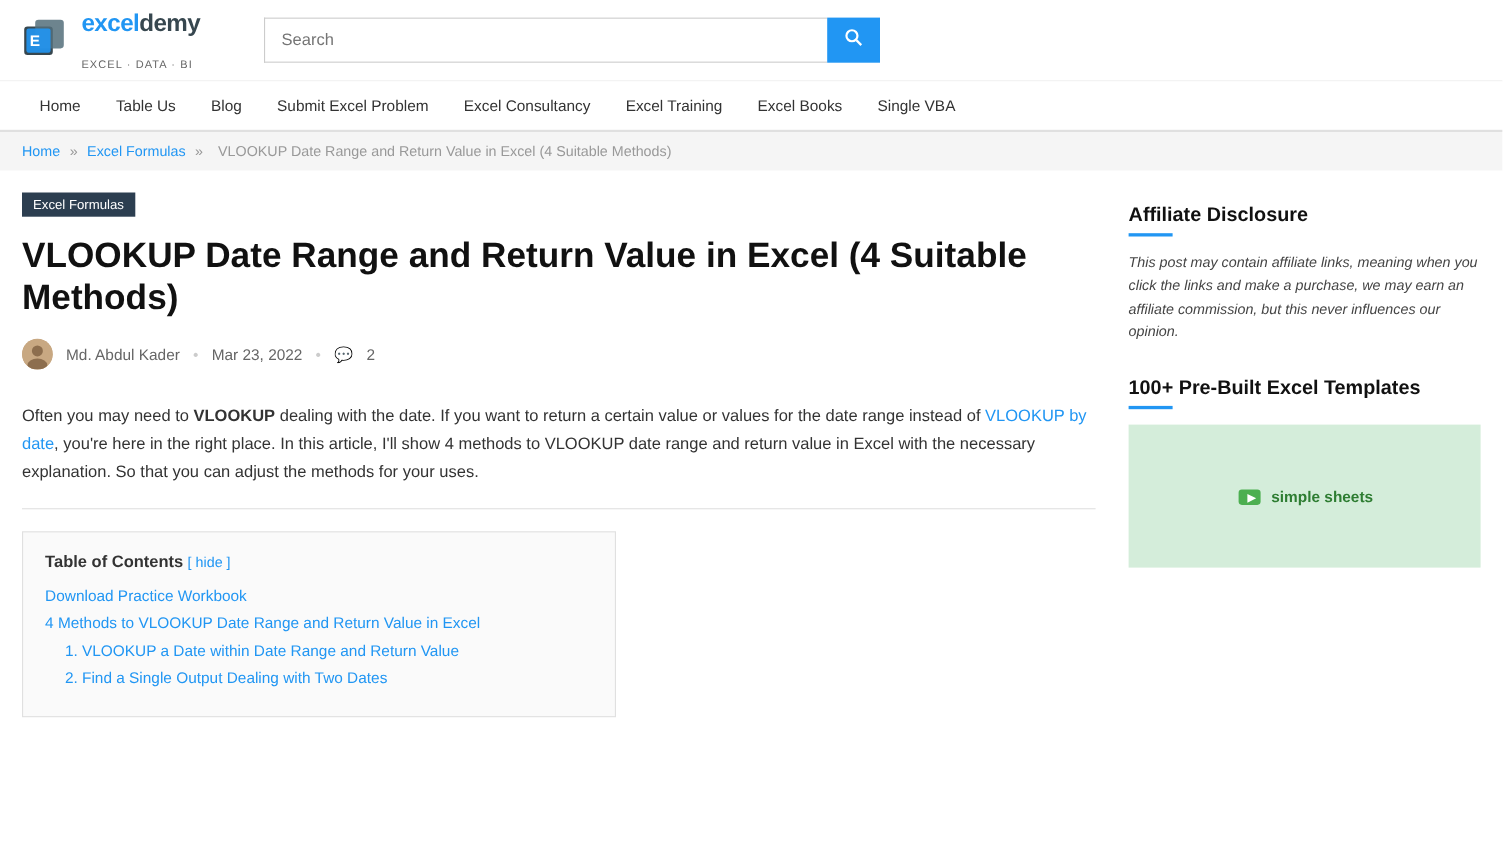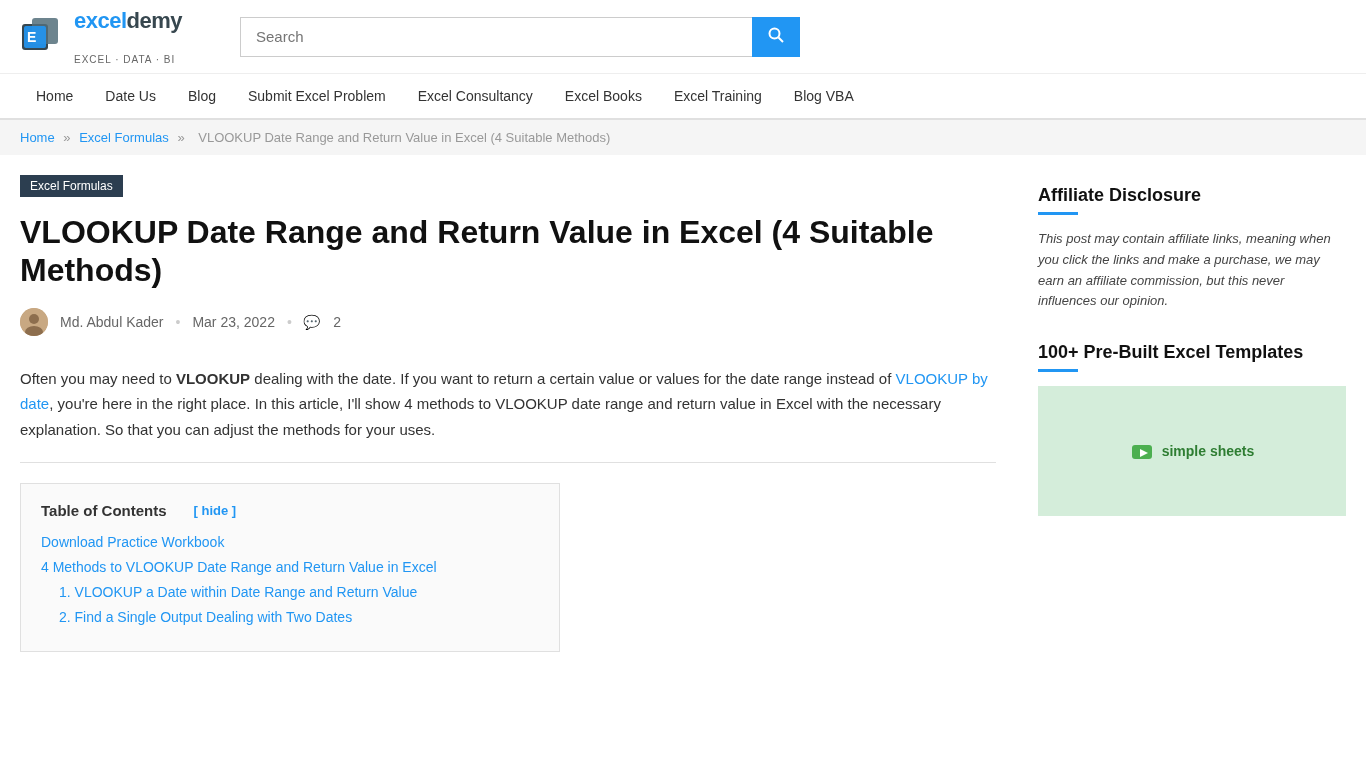--- a/index.html
+++ b/index.html
@@ -292,7 +292,7 @@
 
 <nav class="nav">
   <a class="nav-item">Home</a>
-  <a class="nav-item">Date Us</a>
+  <a class="nav-item">Table Us</a>
   <a class="nav-item">Blog</a>
   <a class="nav-item">Submit Excel Problem</a>
   <a class="nav-item">Excel Consultancy</a>

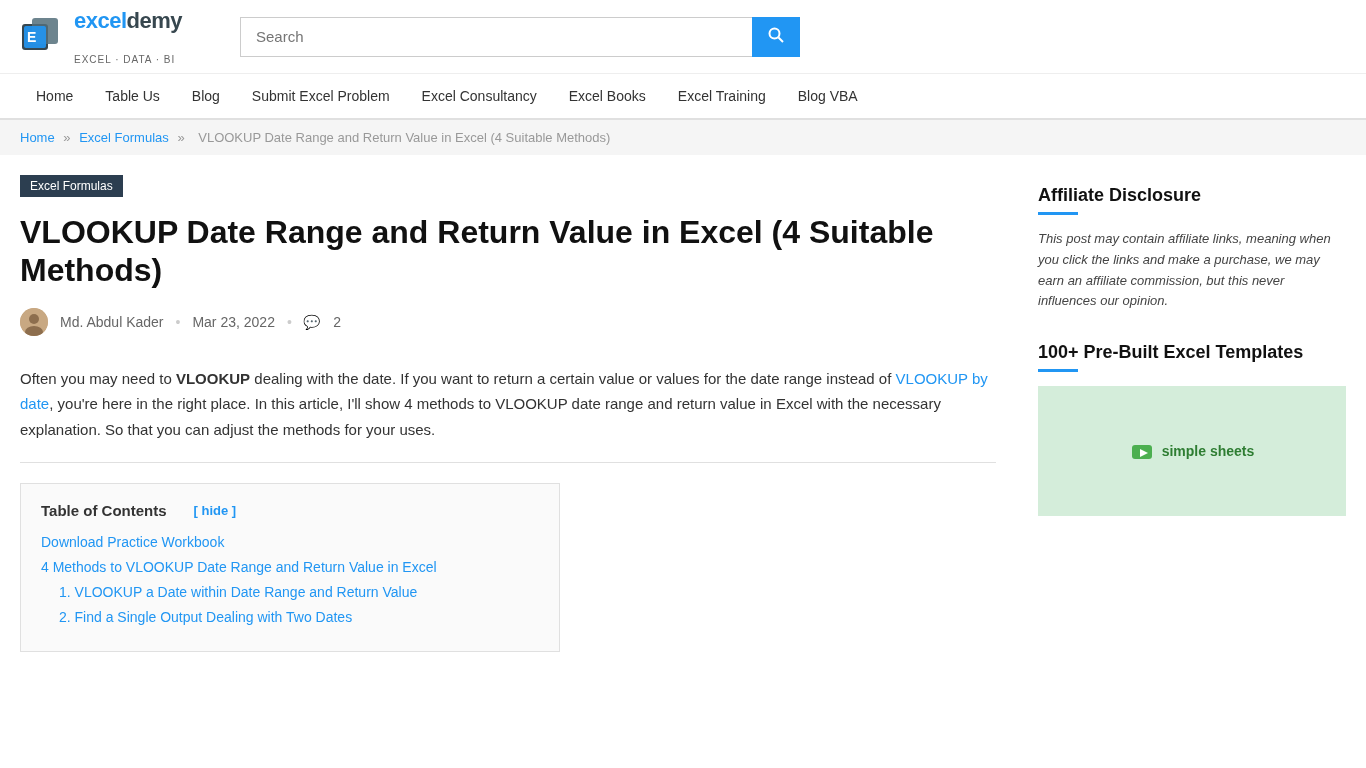--- a/index.html
+++ b/index.html
@@ -296,8 +296,8 @@
   <a class="nav-item">Blog</a>
   <a class="nav-item">Submit Excel Problem</a>
   <a class="nav-item">Excel Consultancy</a>
+  <a class="nav-item">Excel Training</a>
   <a class="nav-item">Excel Books</a>
-  <a class="nav-item">Excel Training</a>
   <a class="nav-item">Blog VBA</a>
 </nav>
 

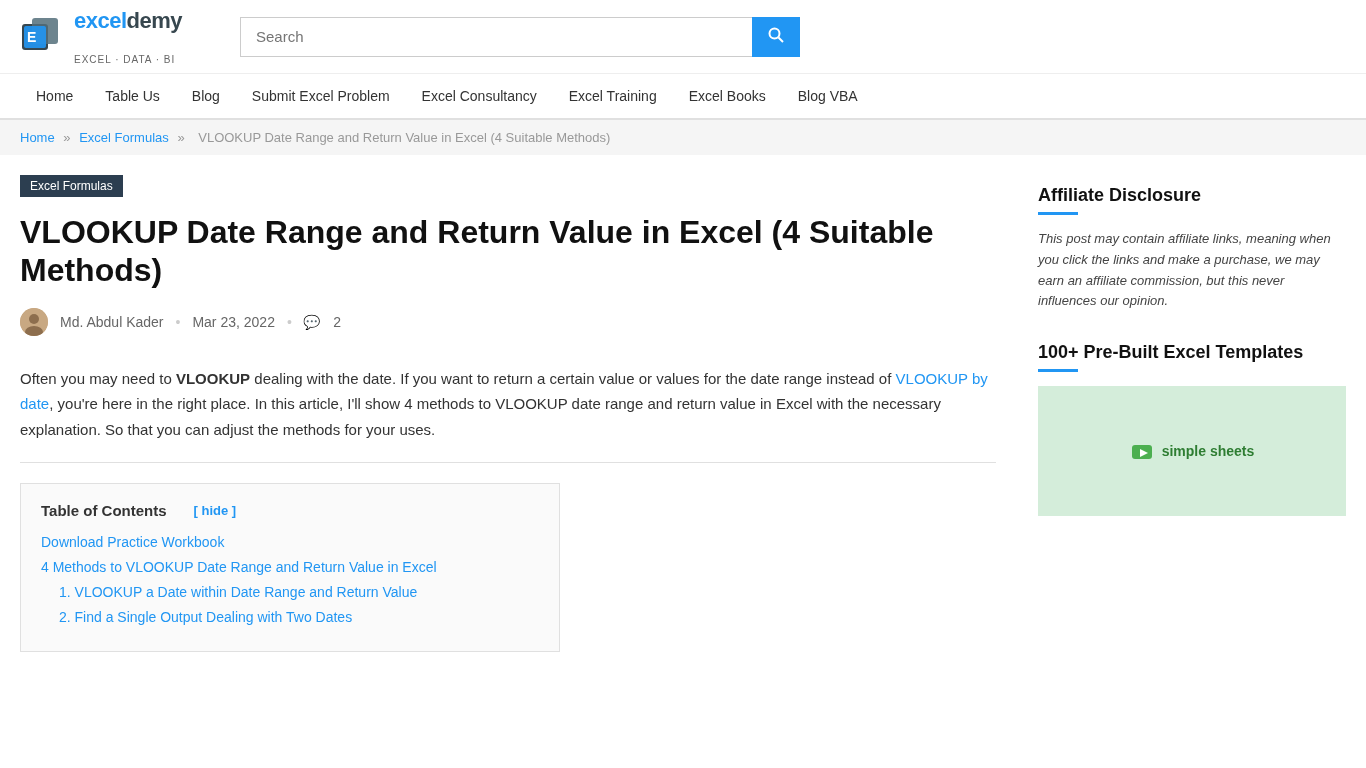--- a/index.html
+++ b/index.html
@@ -298,7 +298,7 @@
   <a class="nav-item">Excel Consultancy</a>
   <a class="nav-item">Excel Training</a>
   <a class="nav-item">Excel Books</a>
-  <a class="nav-item">Blog VBA</a>
+  <a class="nav-item">Single VBA</a>
 </nav>
 
 <div class="breadcrumb">

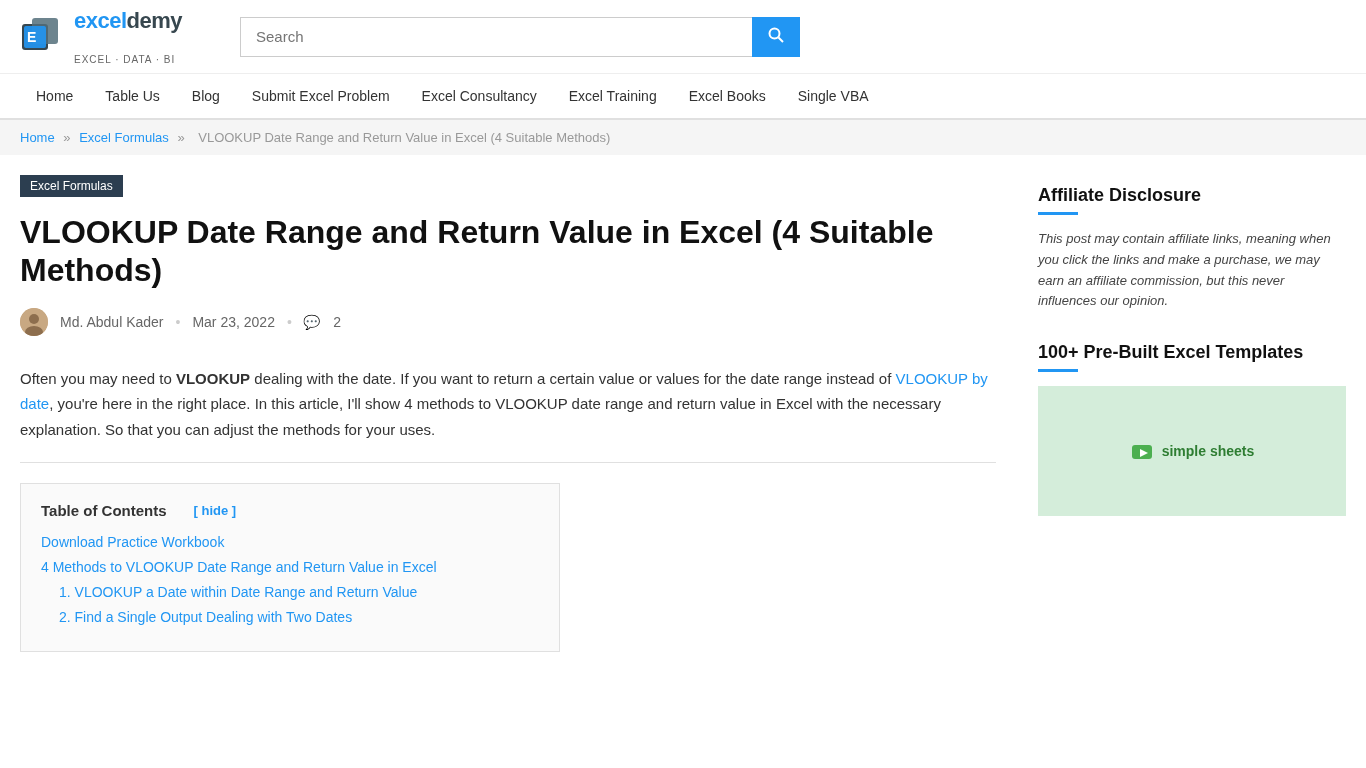--- a/index.html
+++ b/index.html
@@ -200,7 +200,6 @@
     }
     .sidebar-section {
       margin-bottom: 30px;
-      margin-left: 12px;
     }
     .sidebar-heading {
       font-size: 18px;

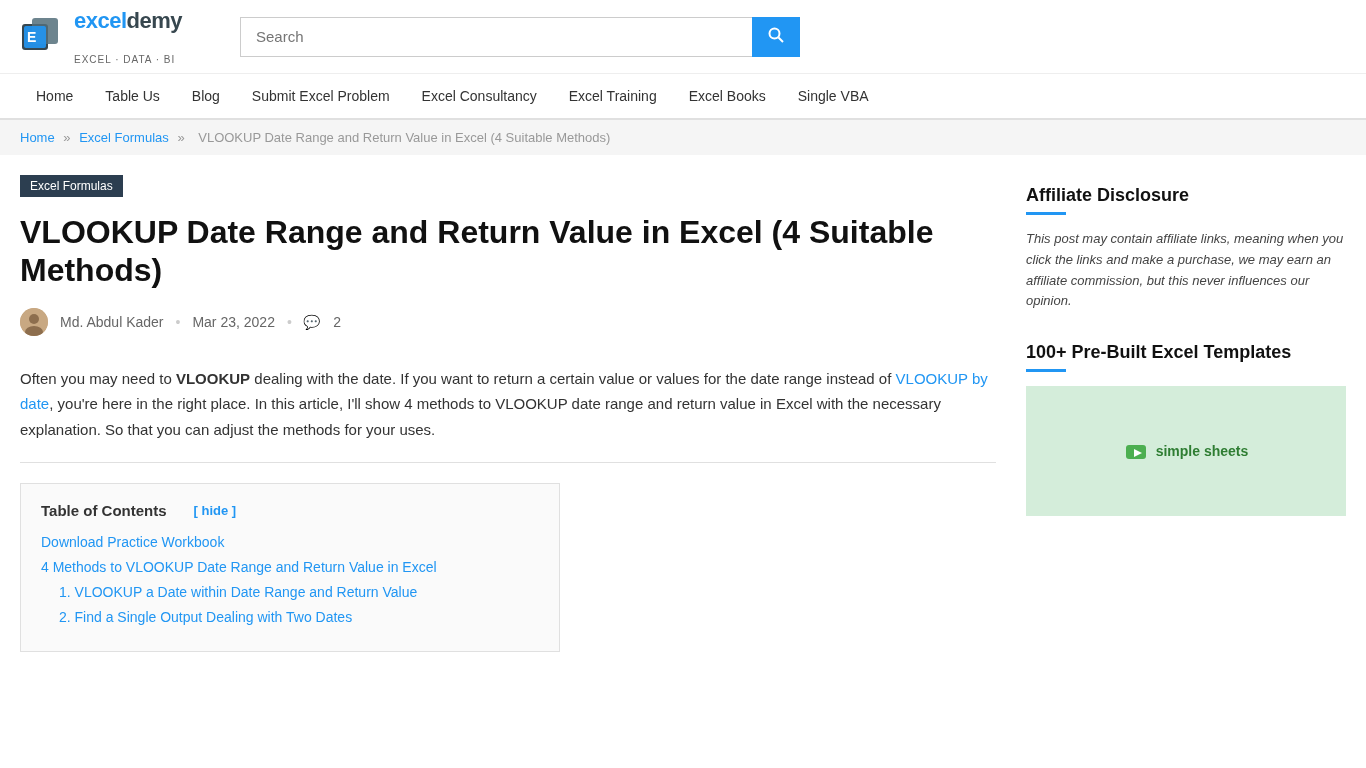--- a/index.html
+++ b/index.html
@@ -165,7 +165,7 @@
     .toc-header {
       display: flex;
       align-items: center;
-      gap: 27px;
+      gap: 4px;
       margin-bottom: 14px;
       font-size: 15px;
       font-weight: 600;

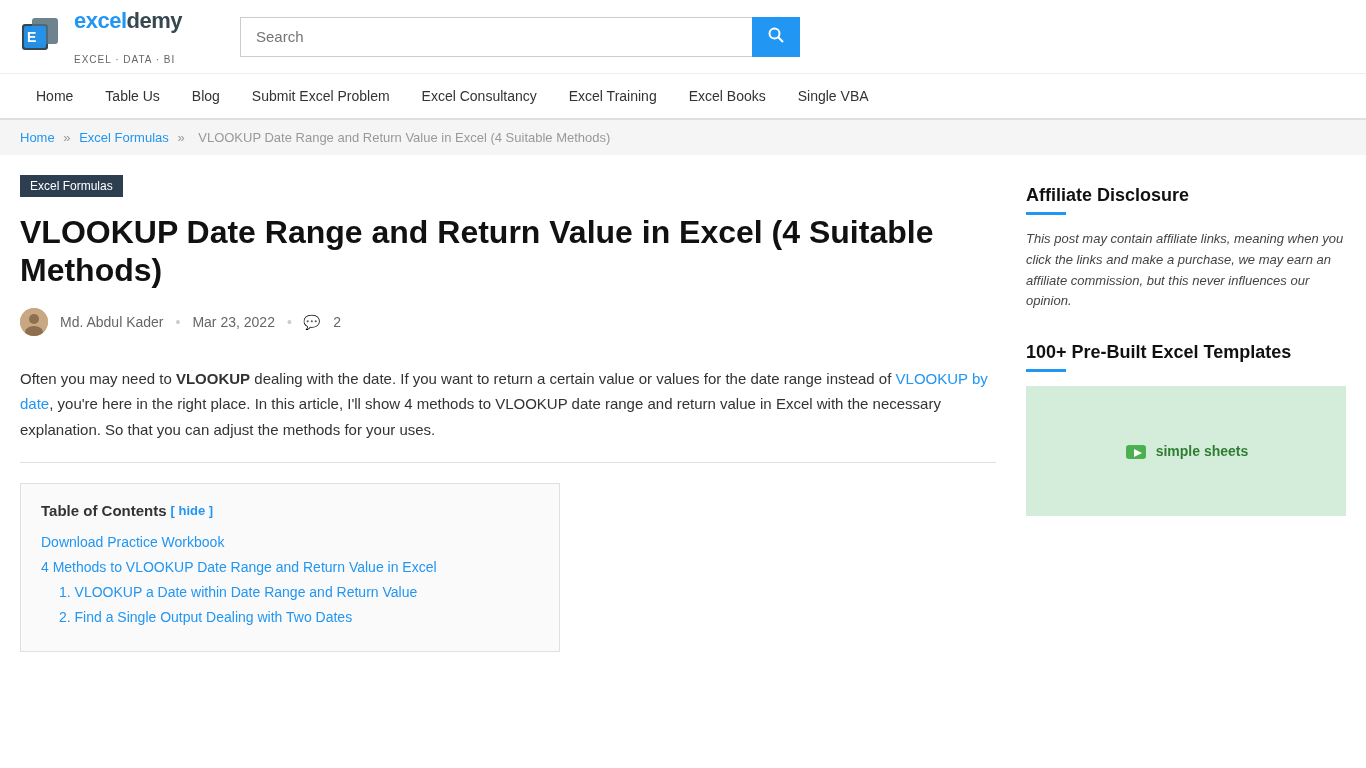--- a/index.html
+++ b/index.html
@@ -174,7 +174,7 @@
       font-size: 13px;
       color: #2196F3;
       cursor: pointer;
-      font-weight: bold;
+      font-weight: normal;
     }
     .toc-list {
       list-style: none;

